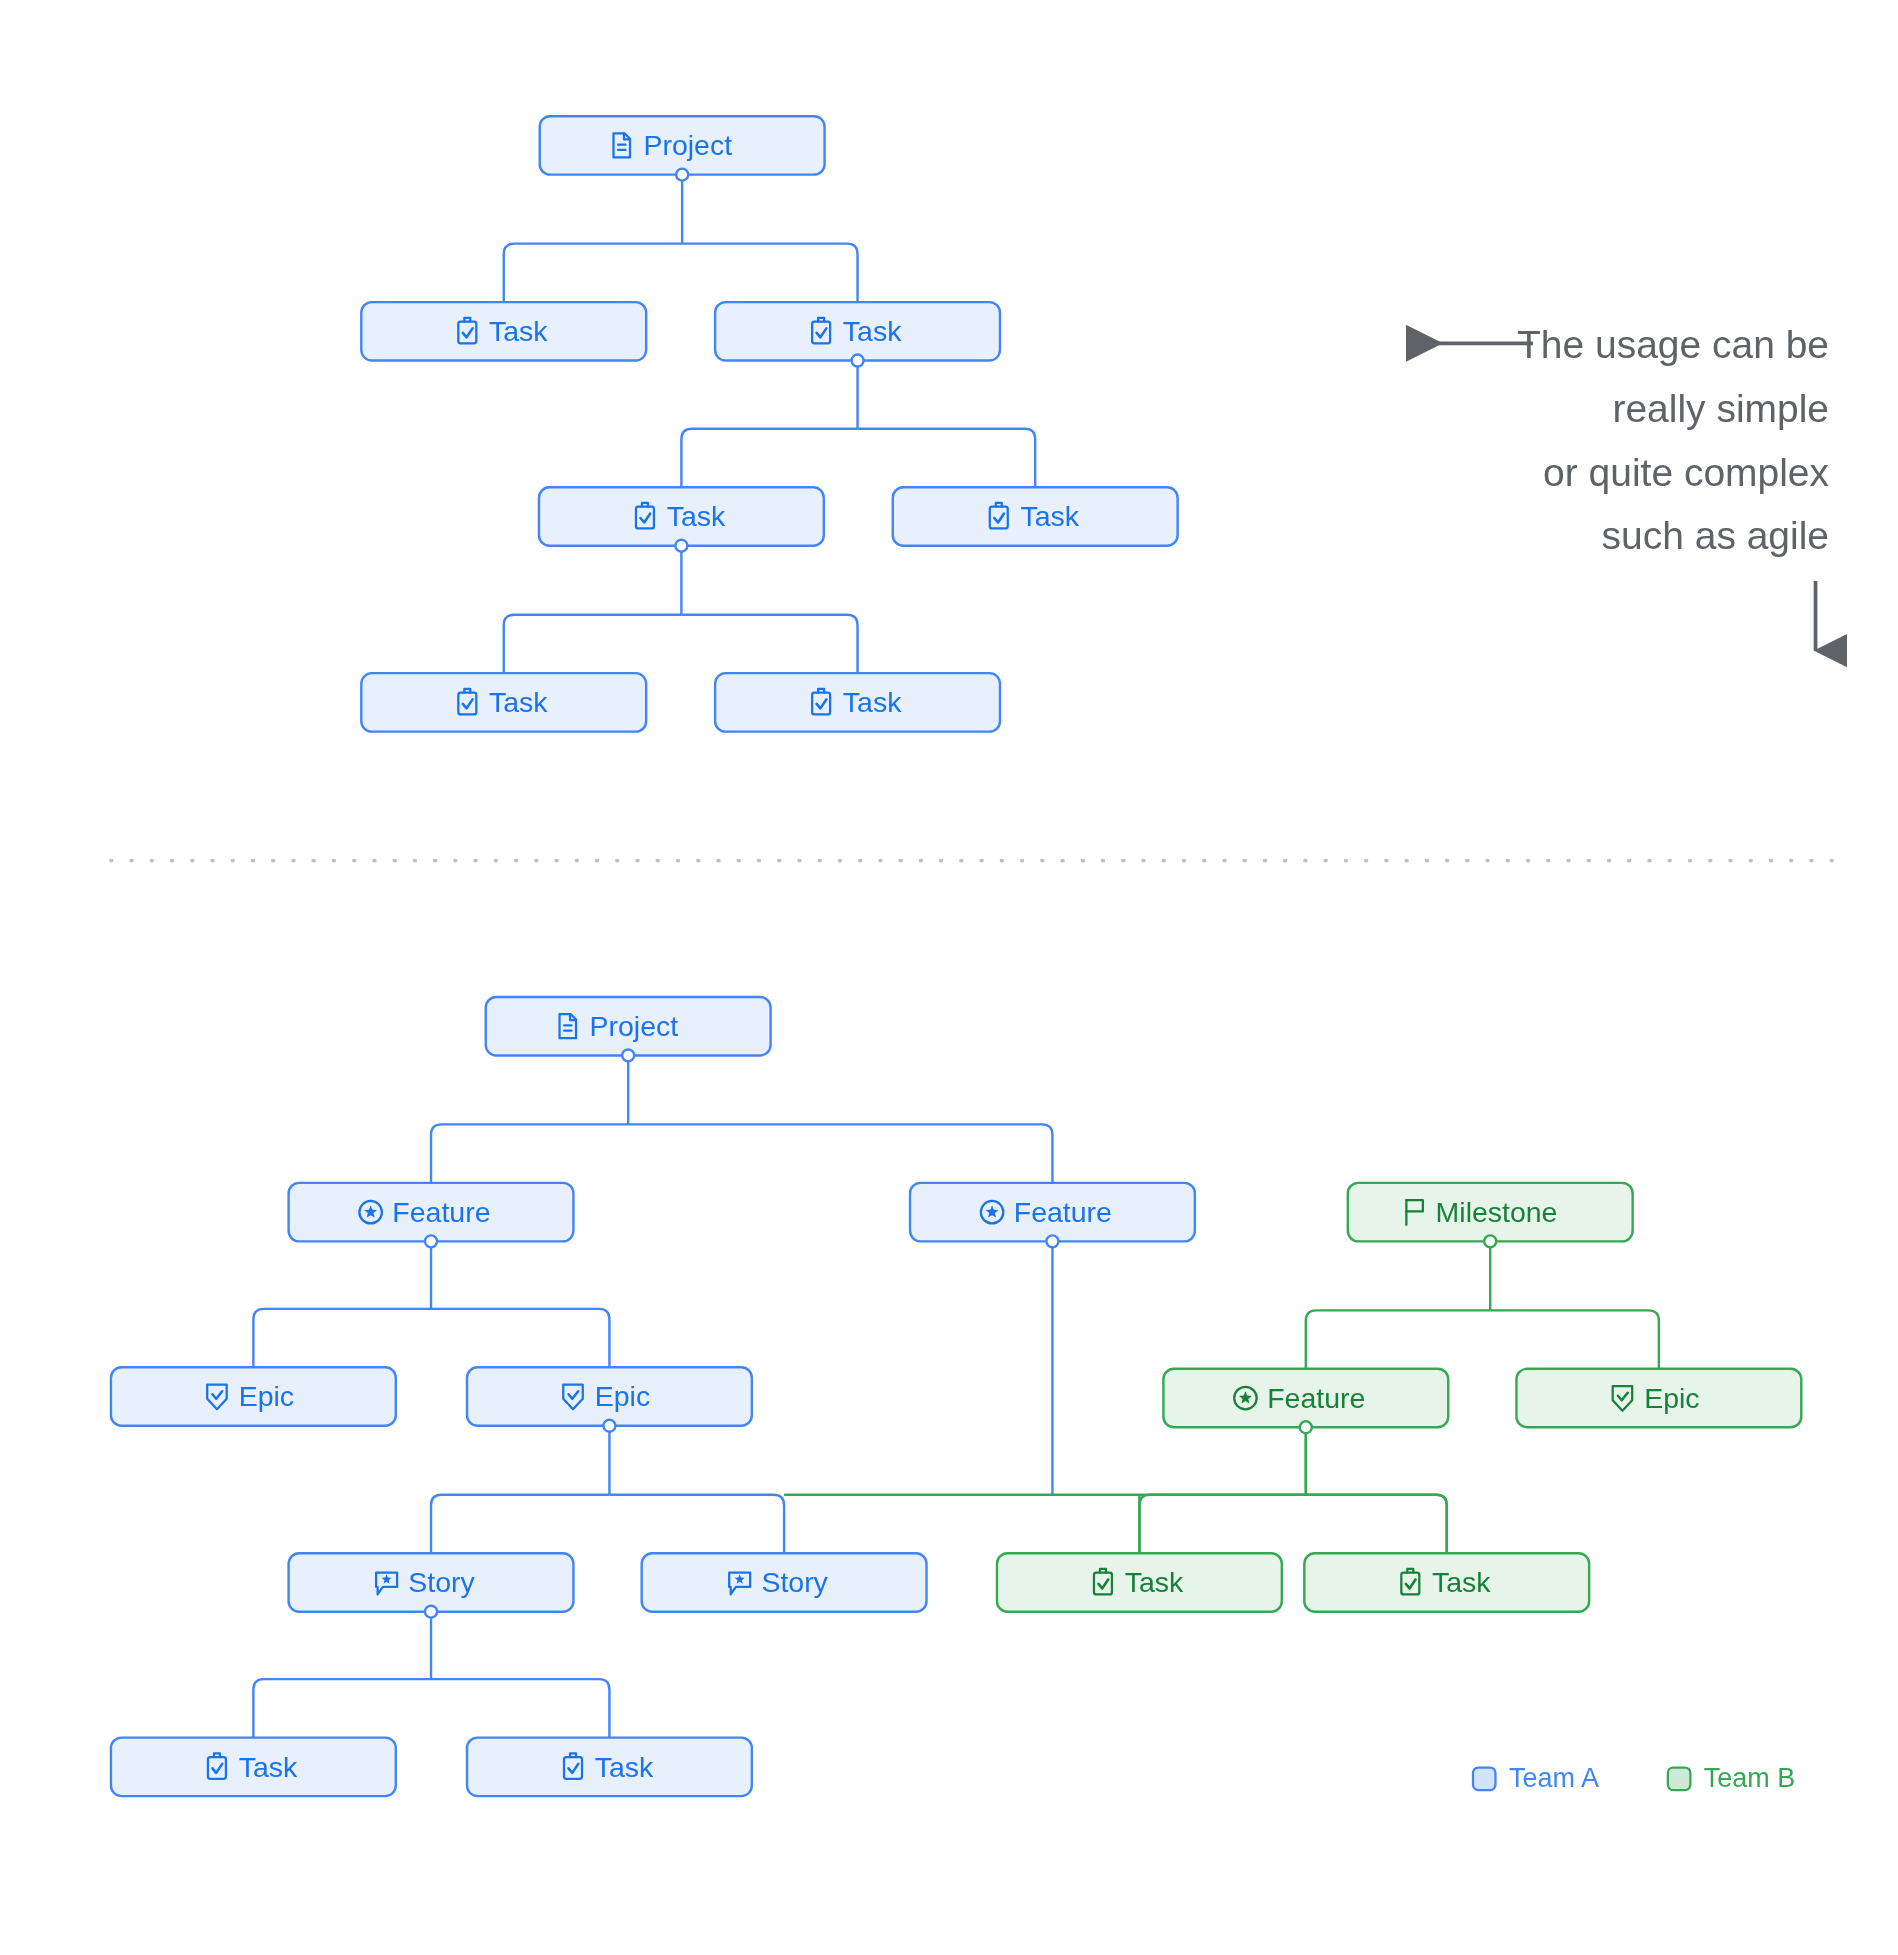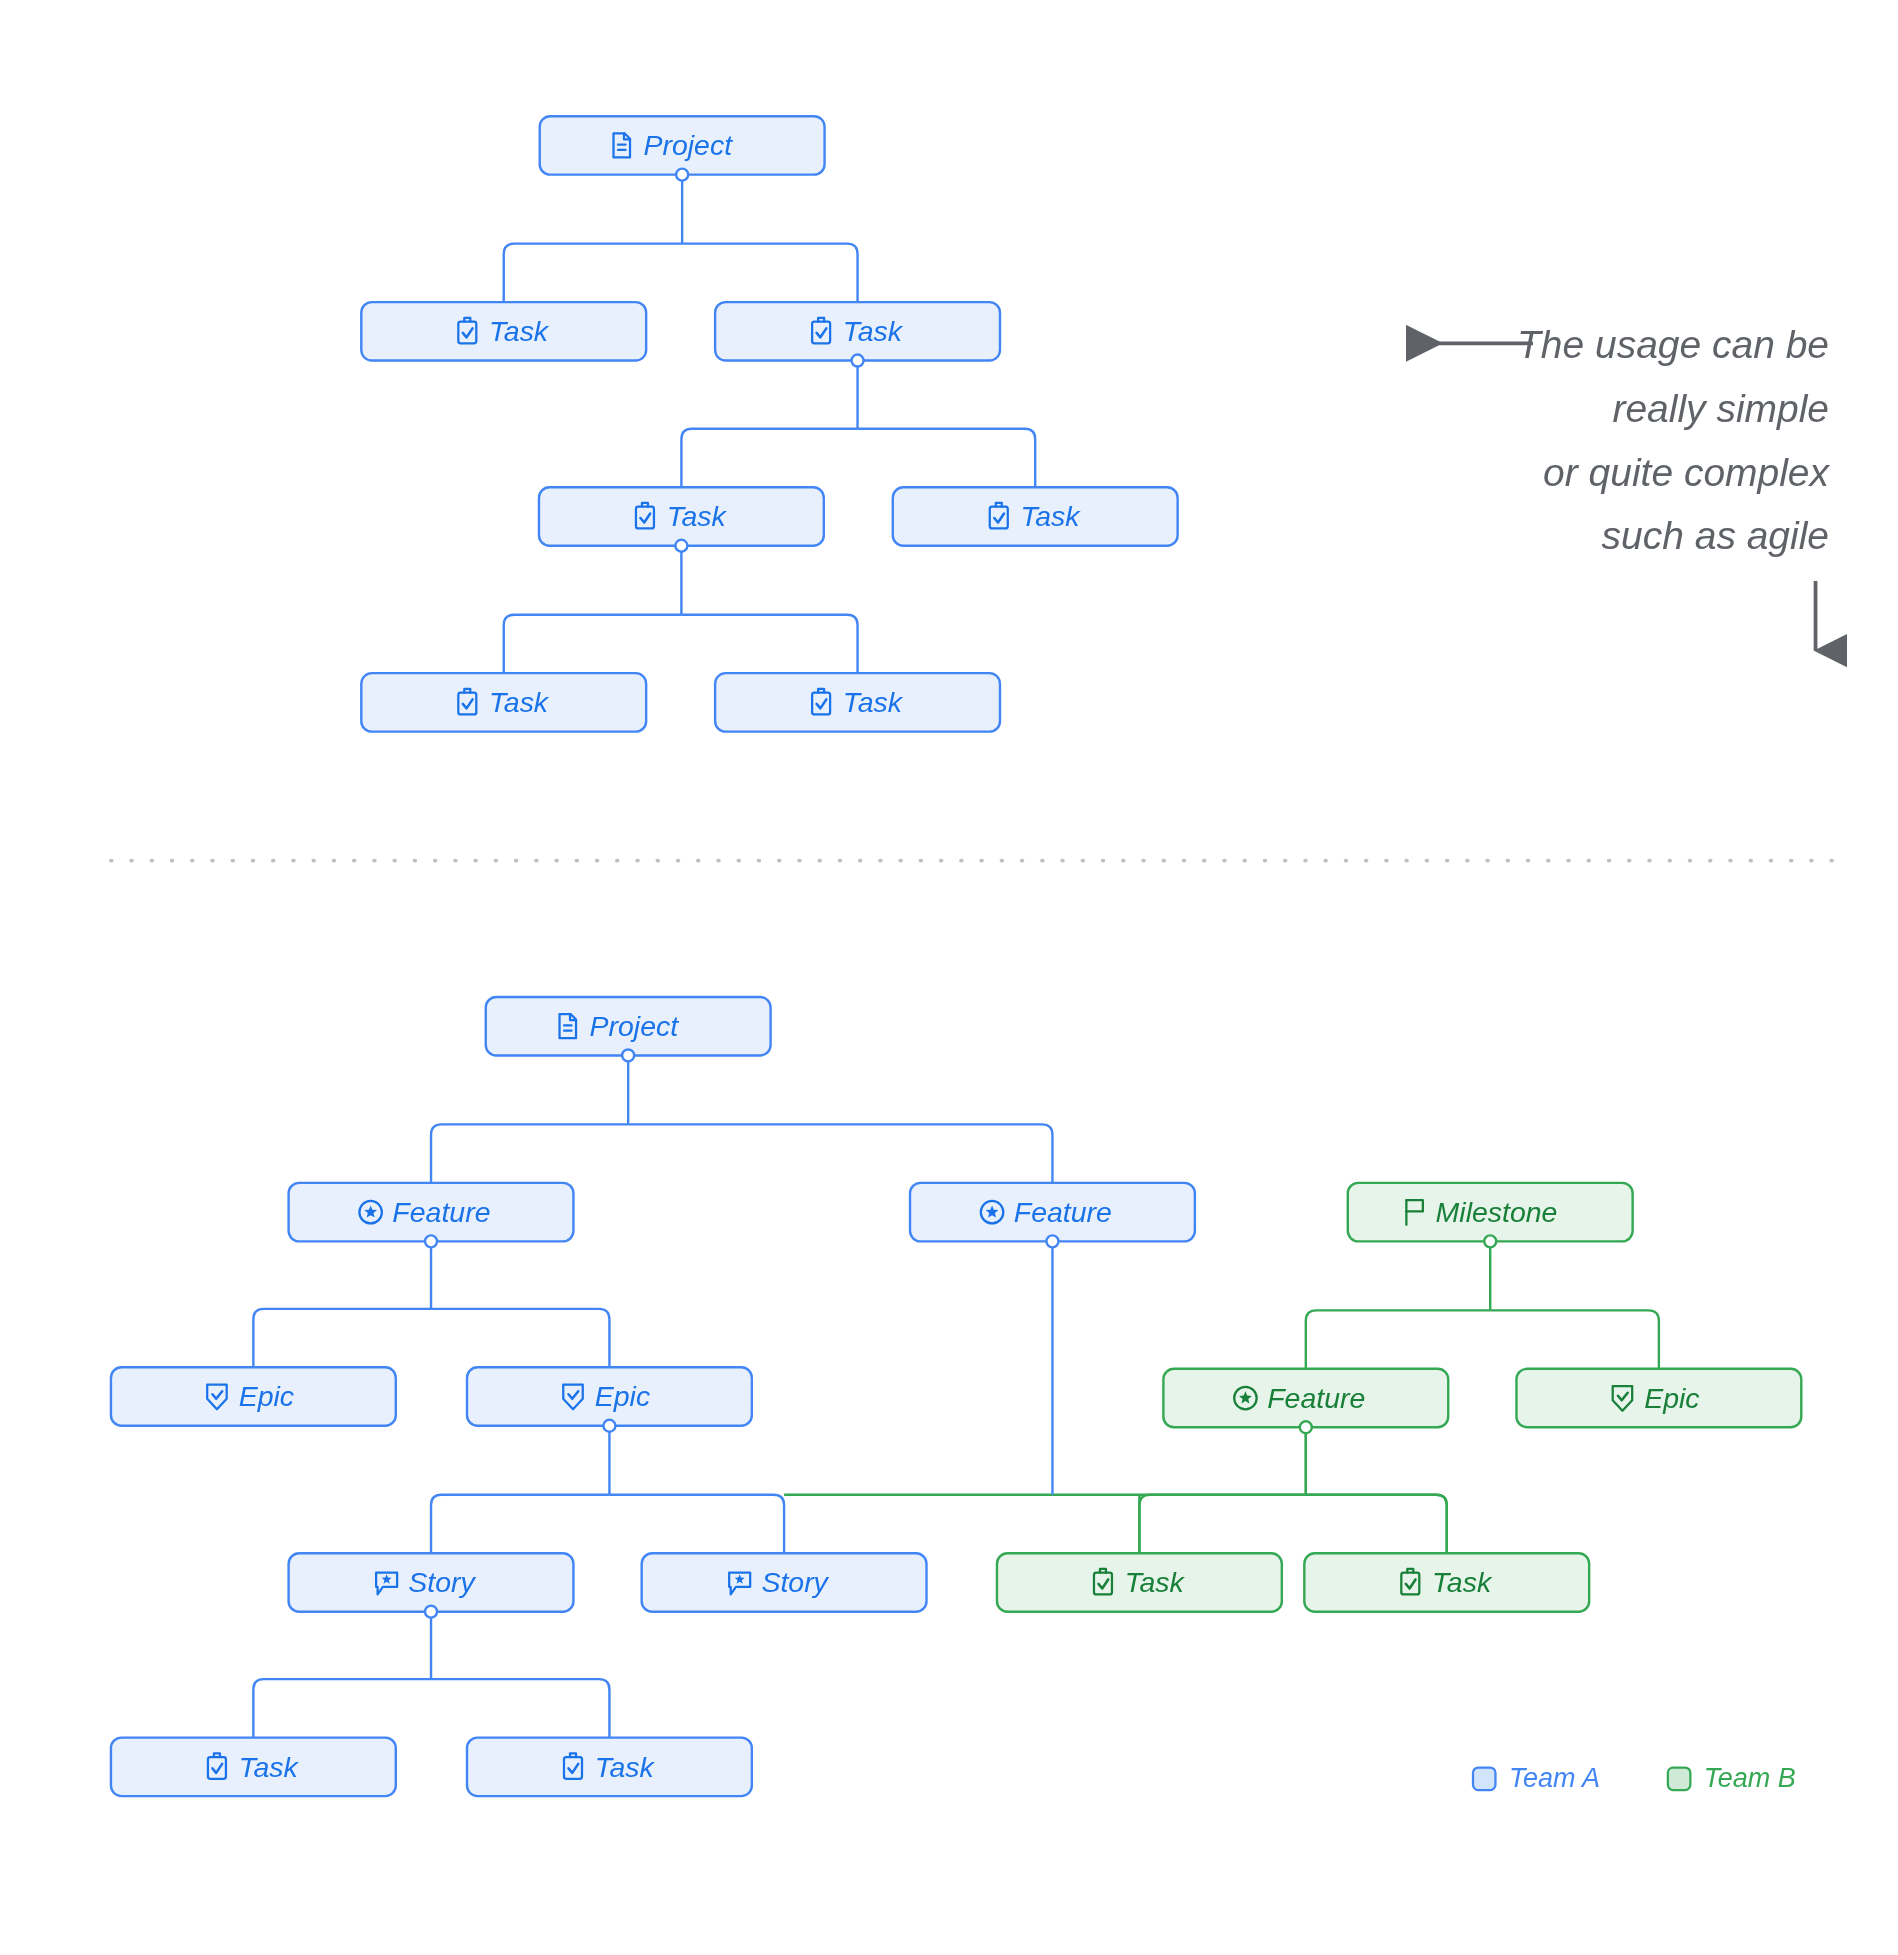--- a/index.html
+++ b/index.html
@@ -5,7 +5,7 @@
   html,body{margin:0;padding:0;background:#ffffff;}
   body{width:1898px;height:1955px;position:relative;overflow:hidden;
        font-family:"Liberation Sans","DejaVu Sans",sans-serif;}
-  #stage{position:absolute;inset:0;font-style:italic;}
+  #stage{position:absolute;inset:0;}
   svg.layer{position:absolute;top:0;left:0;width:1898px;height:1955px;overflow:visible;}
   .node-label{font-family:"Liberation Sans","DejaVu Sans",sans-serif;font-size:38px;font-weight:400;}
   .legend-label{font-family:"Liberation Sans","DejaVu Sans",sans-serif;font-size:36px;}

